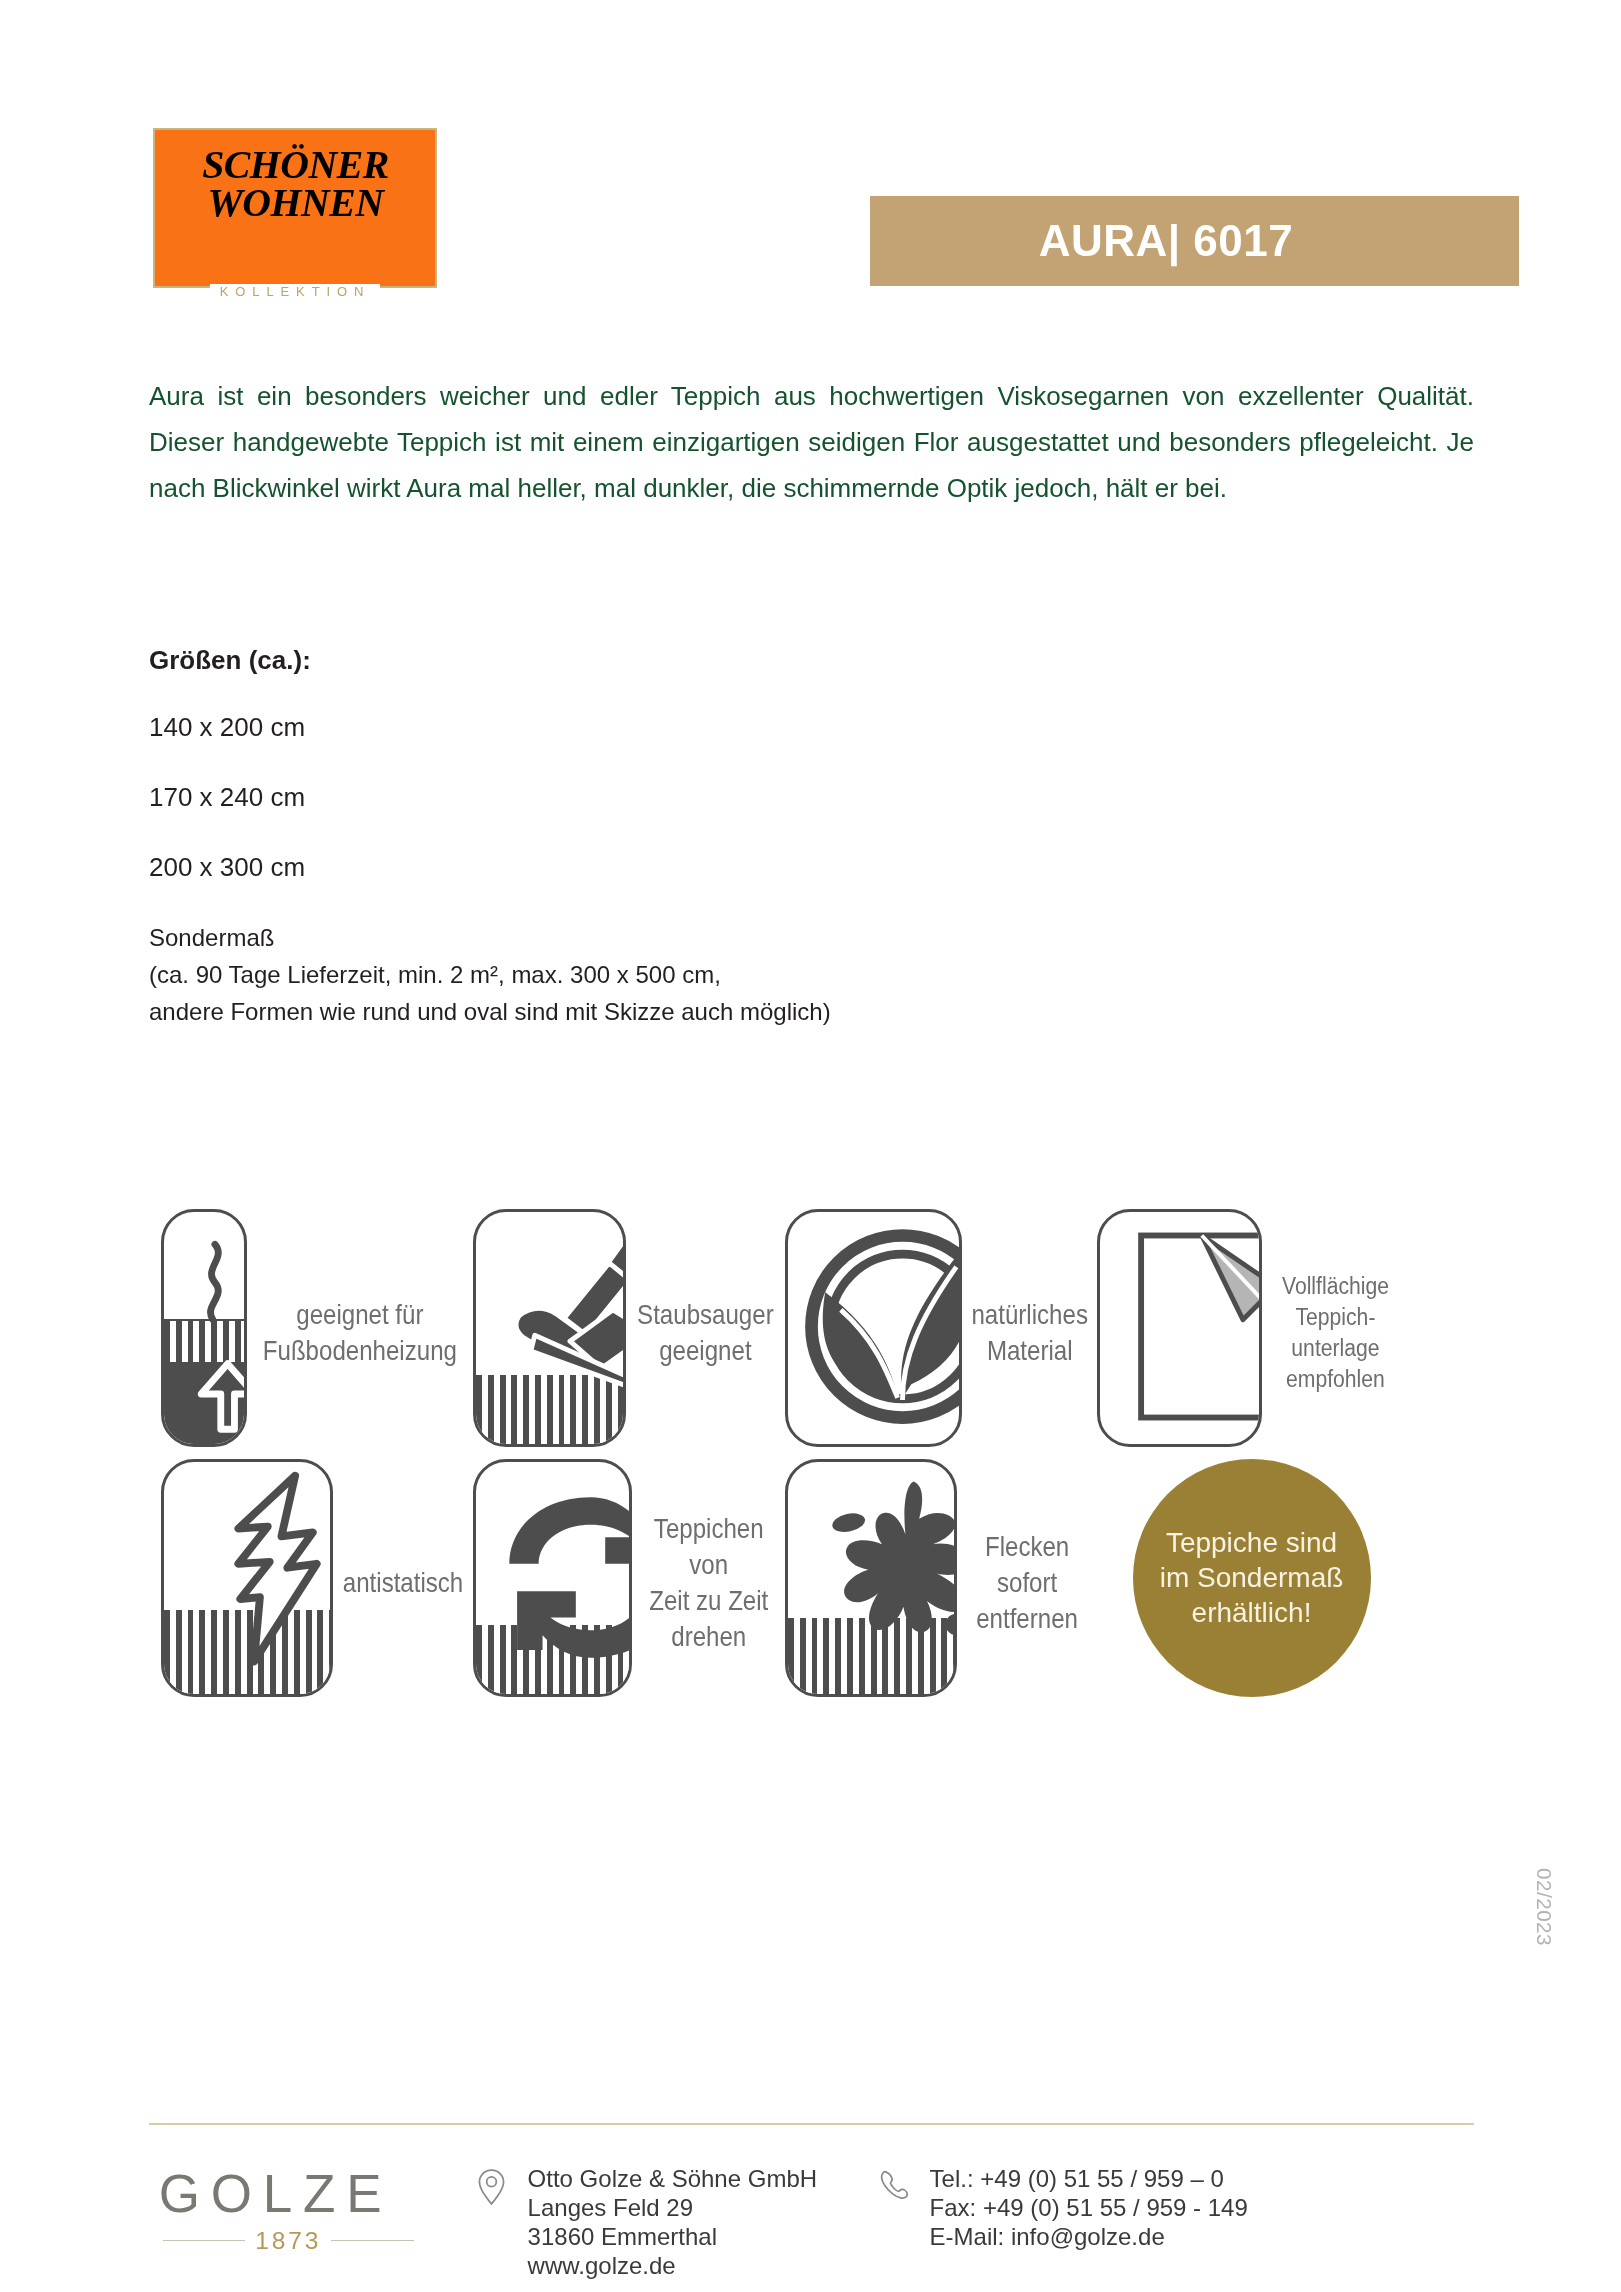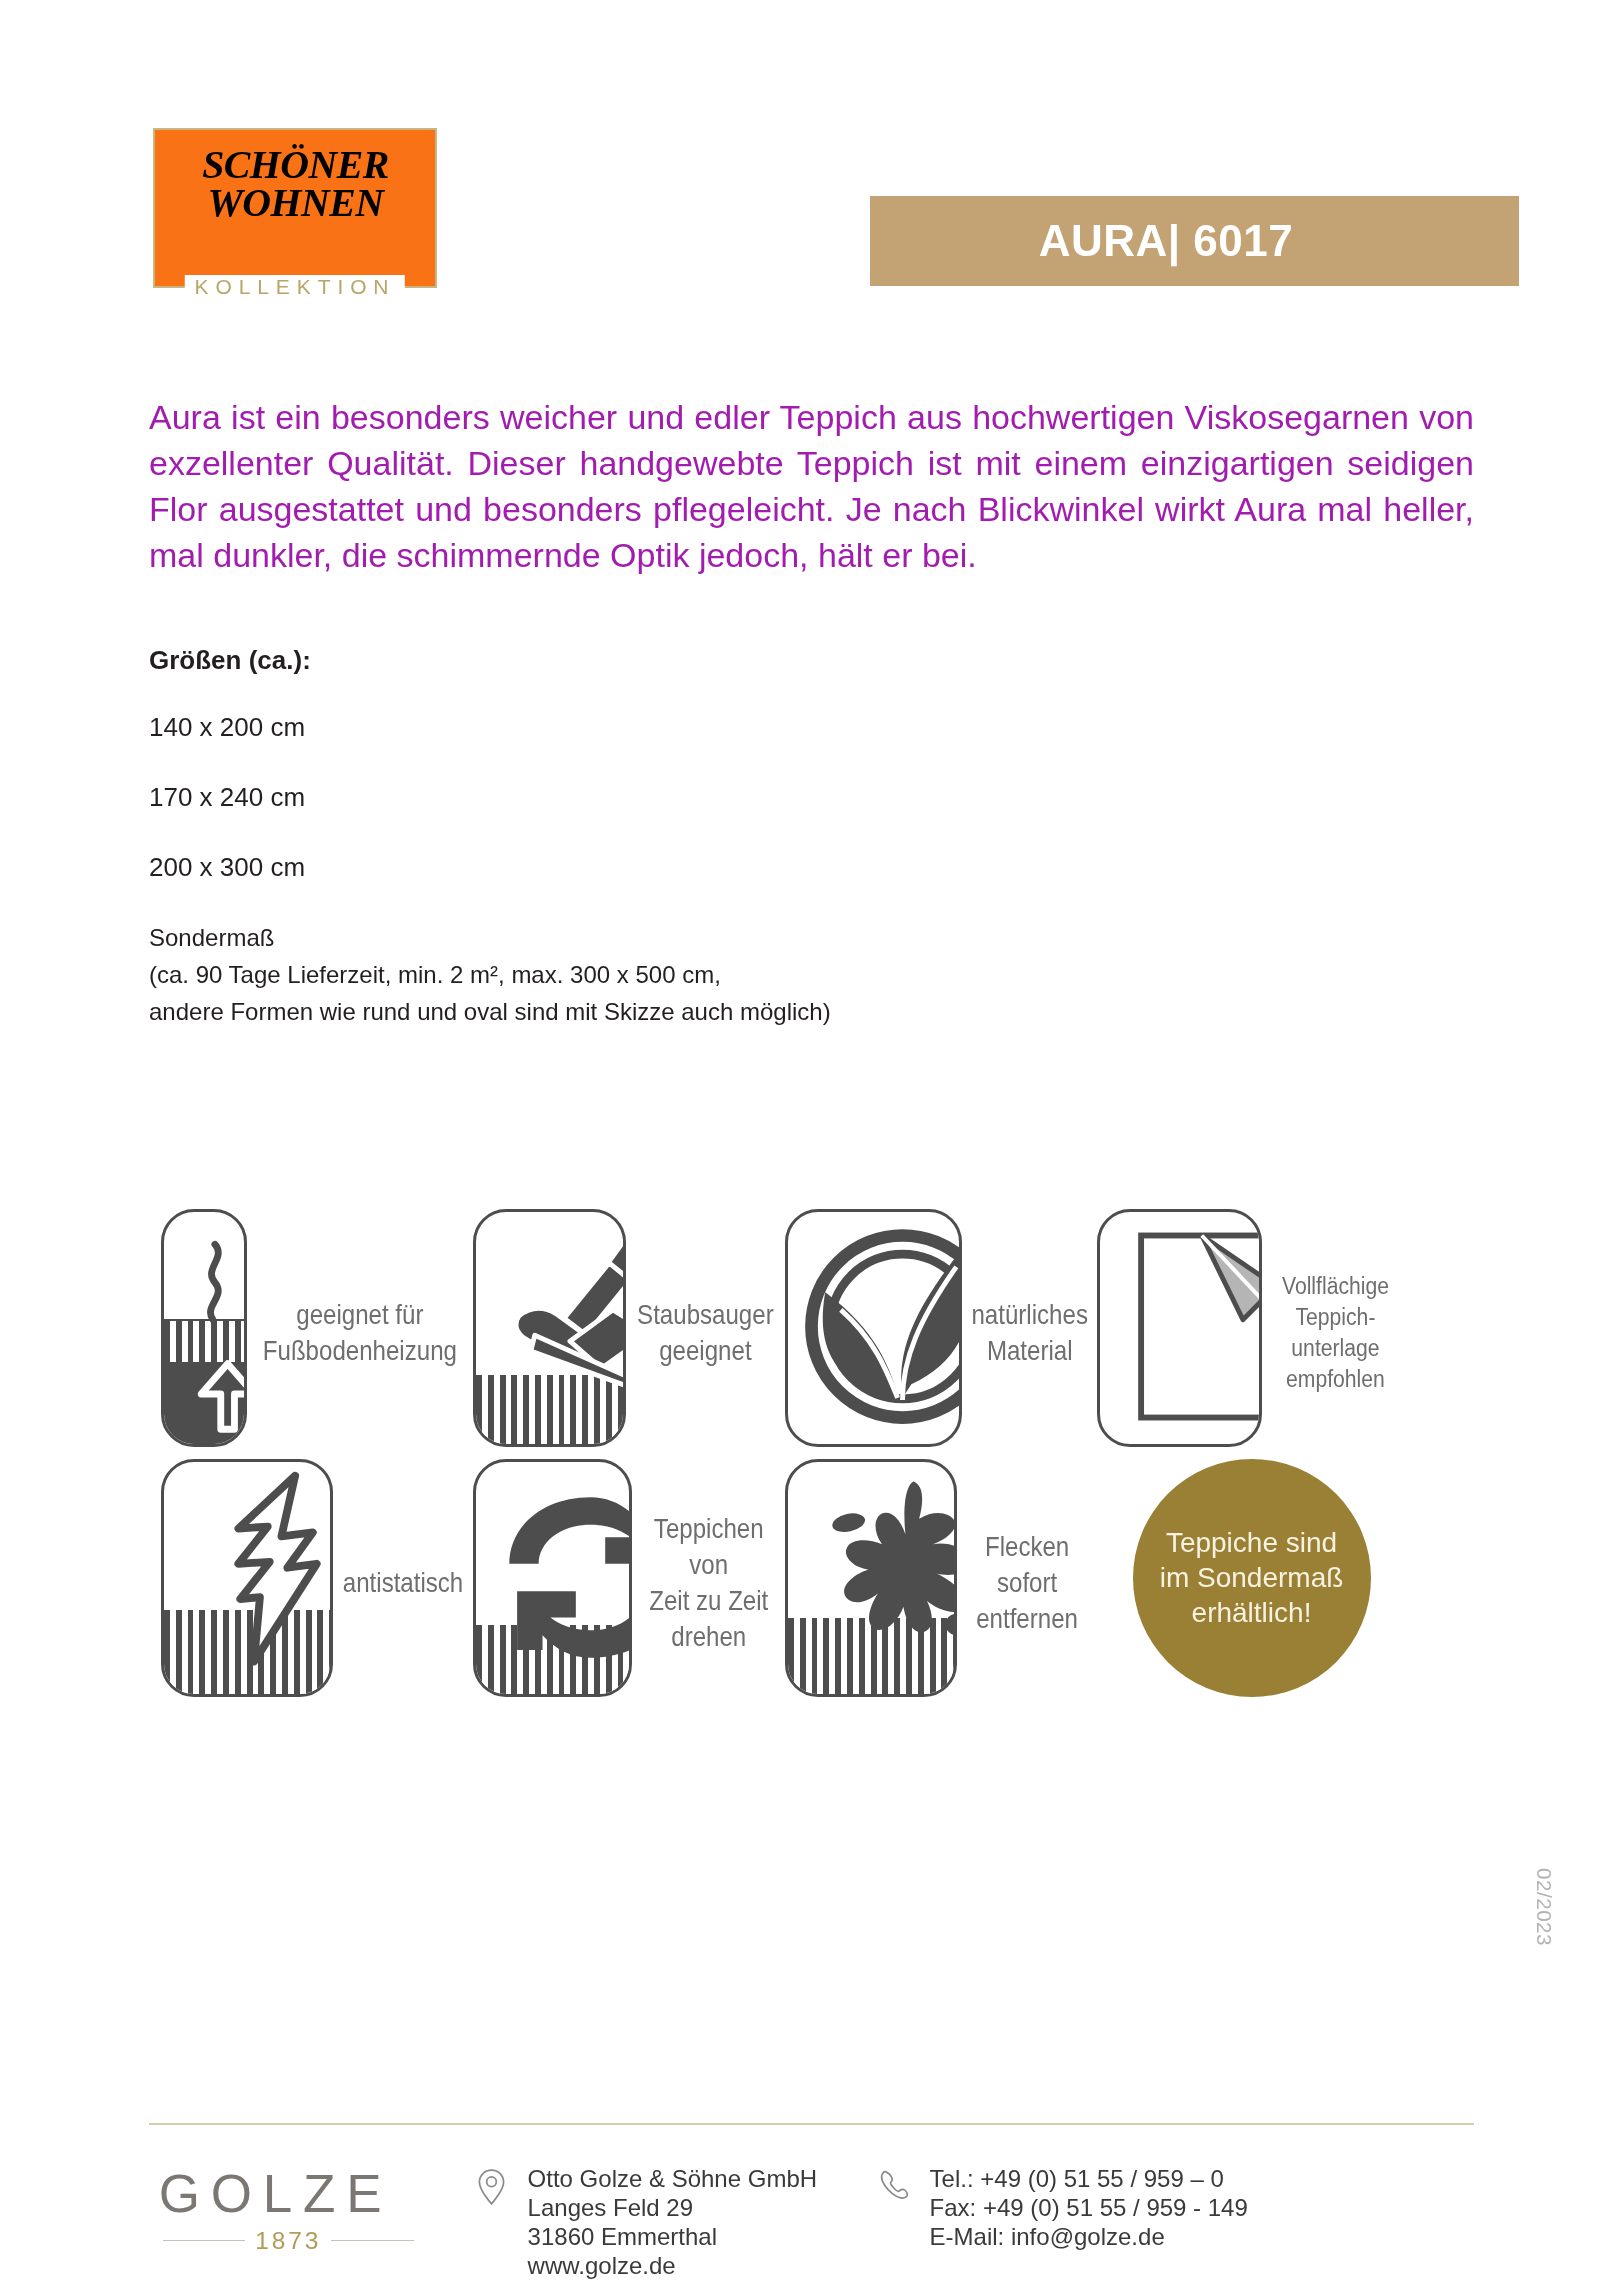--- a/index.html
+++ b/index.html
@@ -37,7 +37,7 @@
     position: absolute; bottom: -12.7px; left: 50%;
     transform: translateX(-50%);
     background: #fff; padding: 0 9.8px;
-    font-size: 21px; font-weight: 400;
+    font-size: 13px; font-weight: 400;
     letter-spacing: 6.9px; color: #b9a469;
     white-space: nowrap;
     margin-top: 32px;

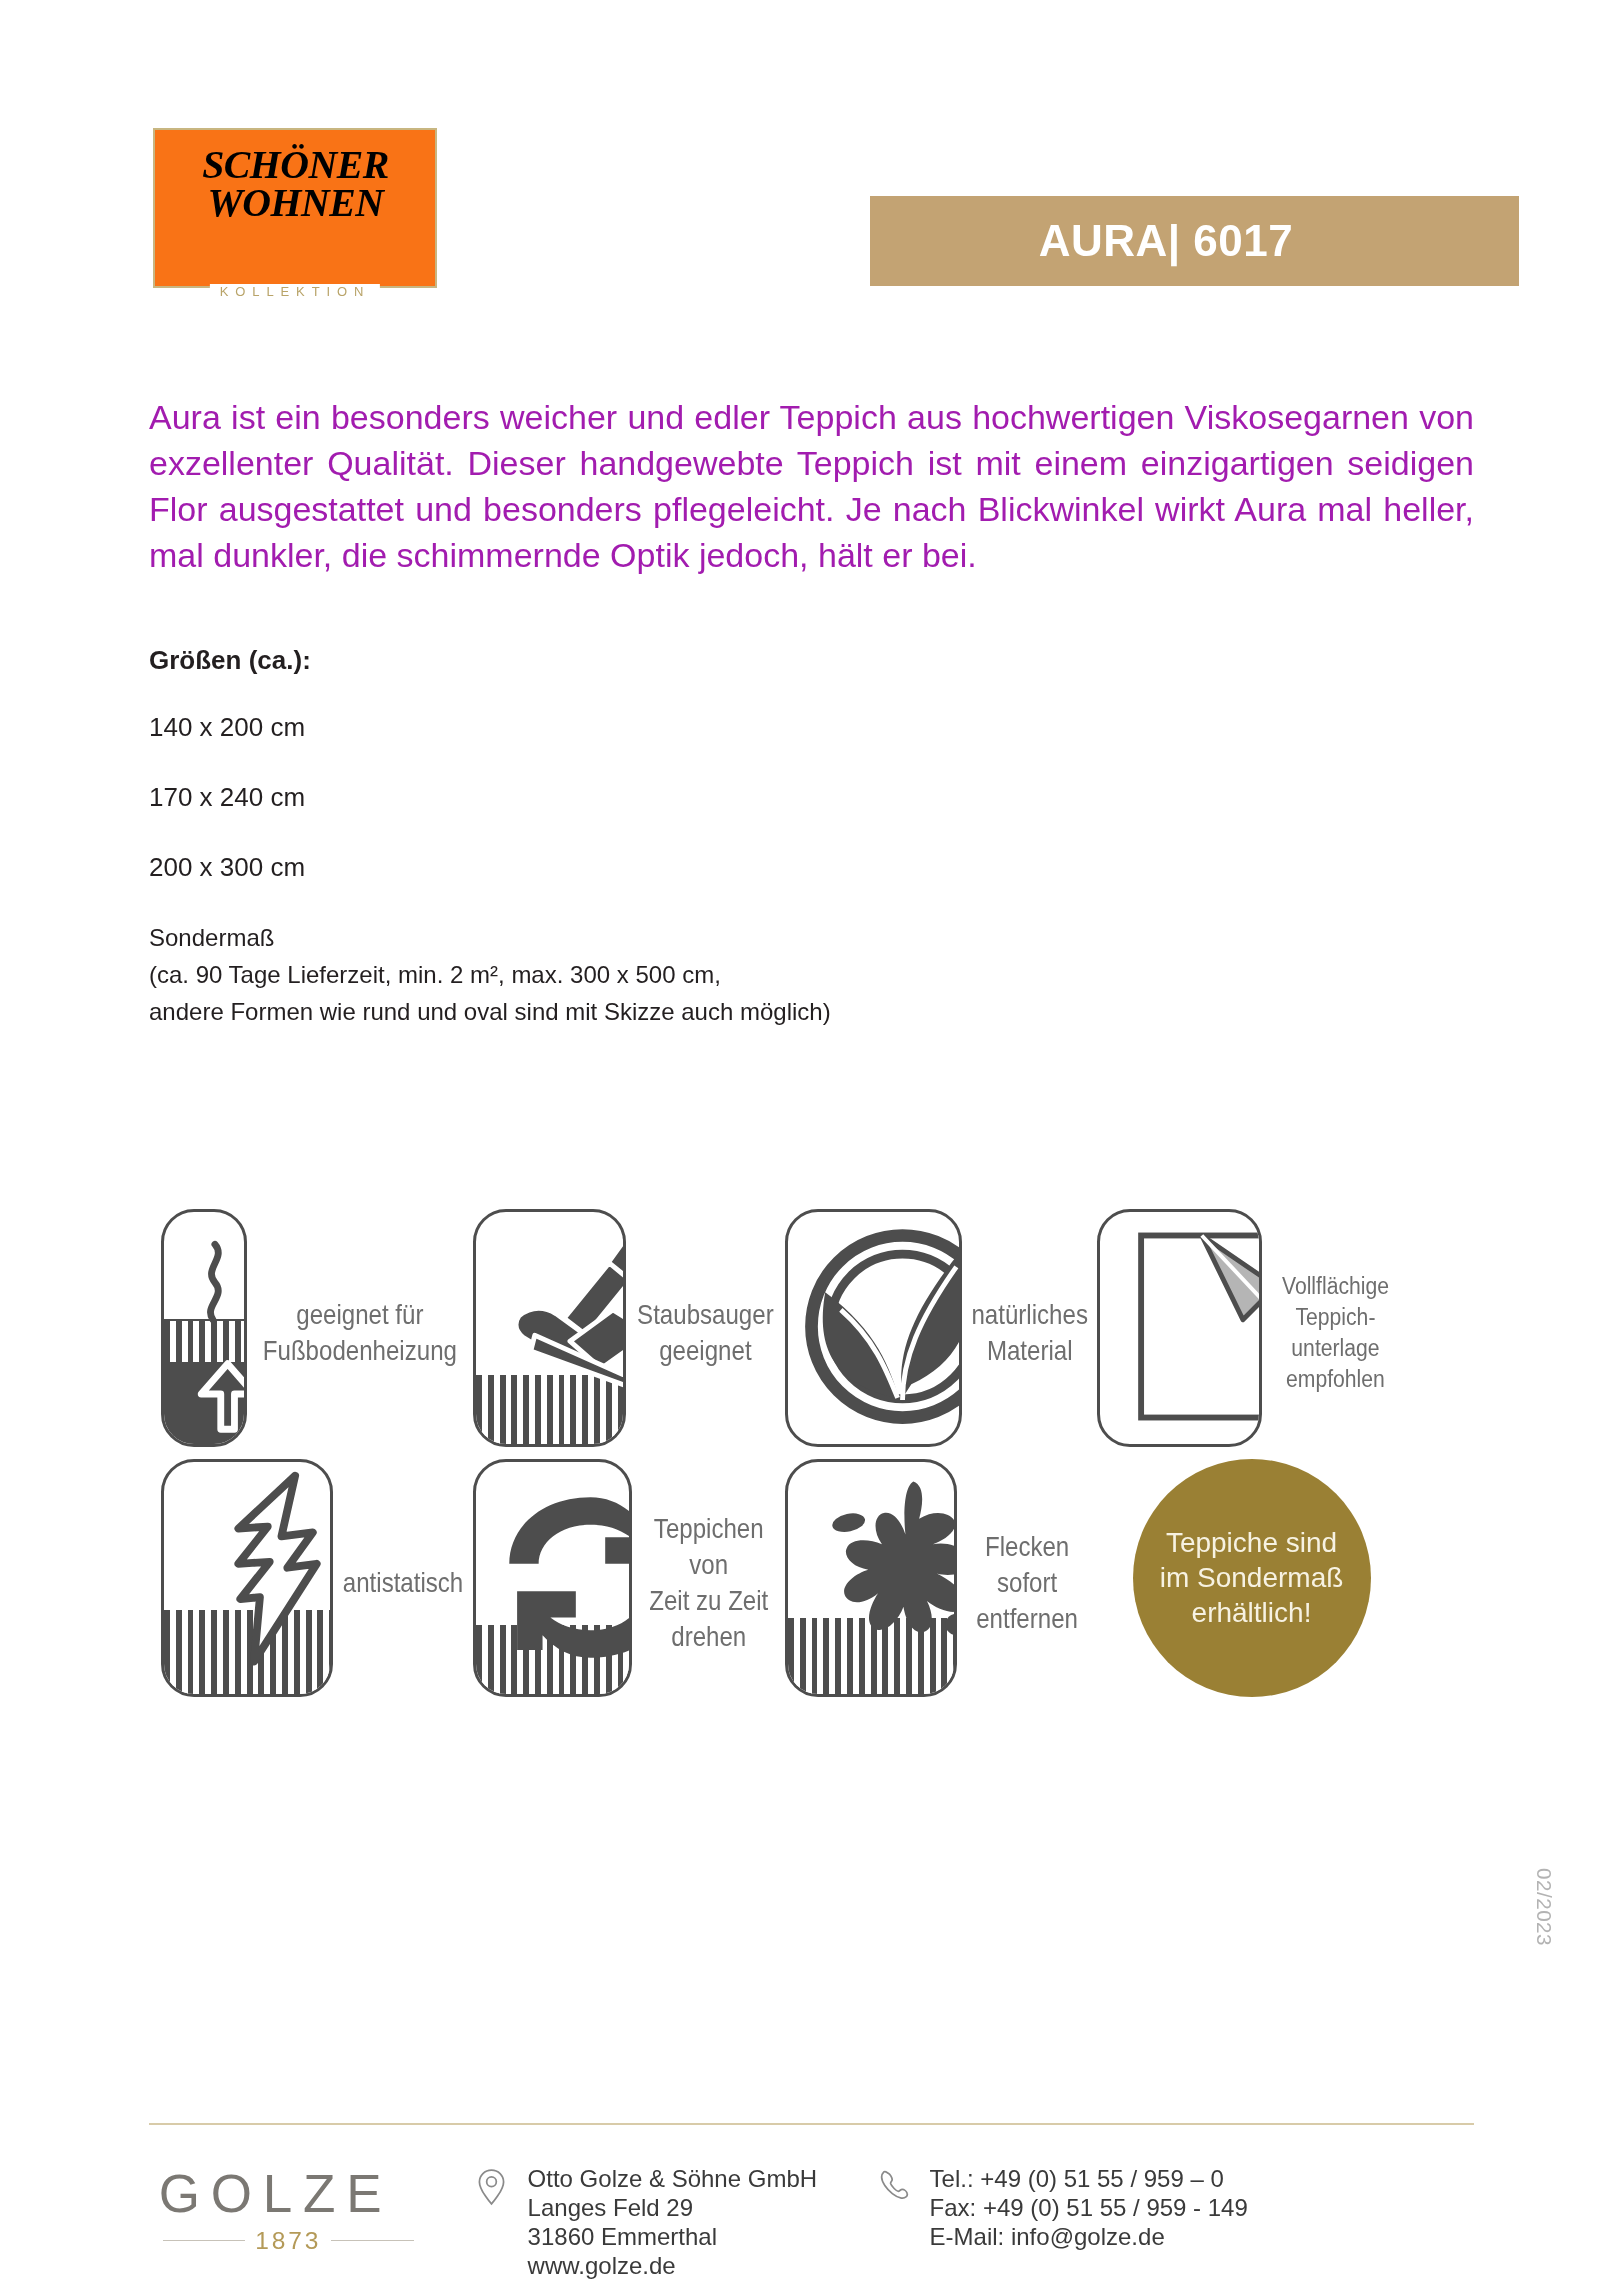--- a/index.html
+++ b/index.html
@@ -56,10 +56,10 @@
 
   
   .intro {
-    position: absolute; left: 149px; top: 394px; width: 1325px;
-    font-size: 34px; line-height: 46px;
+    position: absolute; left: 149px; top: 373px; width: 1325px;
+    font-size: 26px; line-height: 46px;
     text-align: justify; text-justify: inter-word;
-    color: #a21caf;
+    color: #14532d;
   }
 
   .sizes { position: absolute; left: 149px; top: 642px; width: 980px; }

